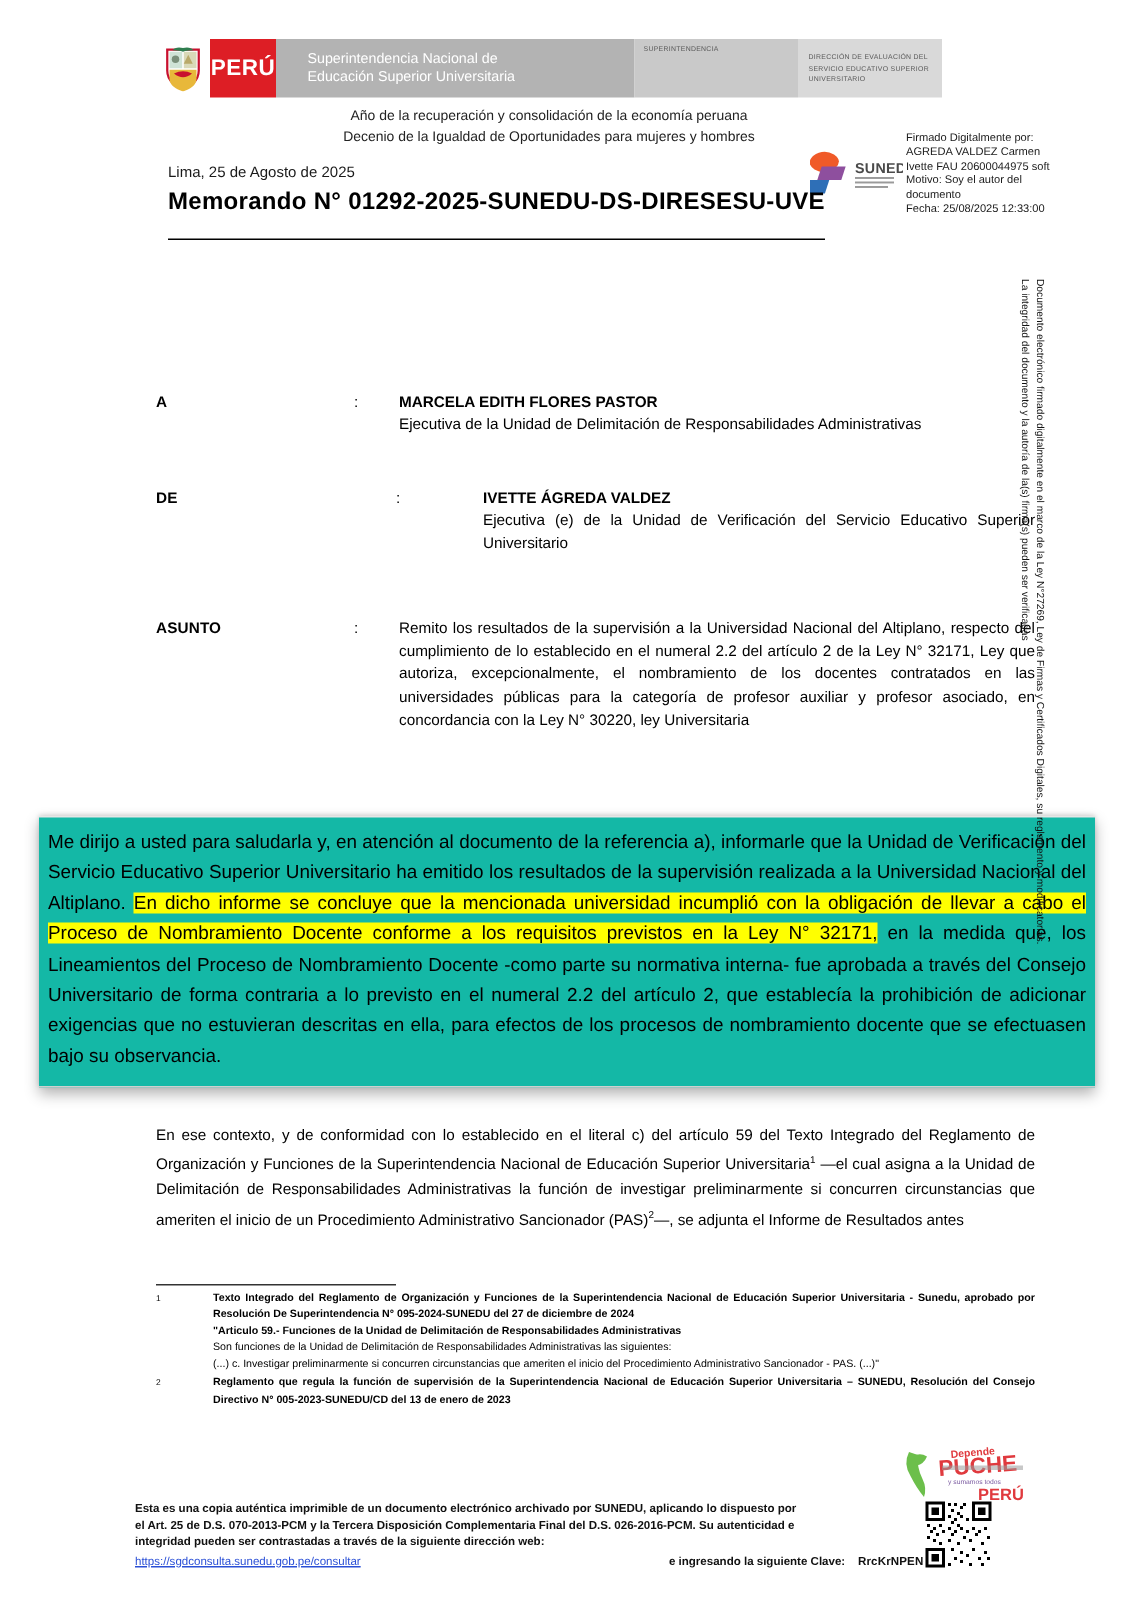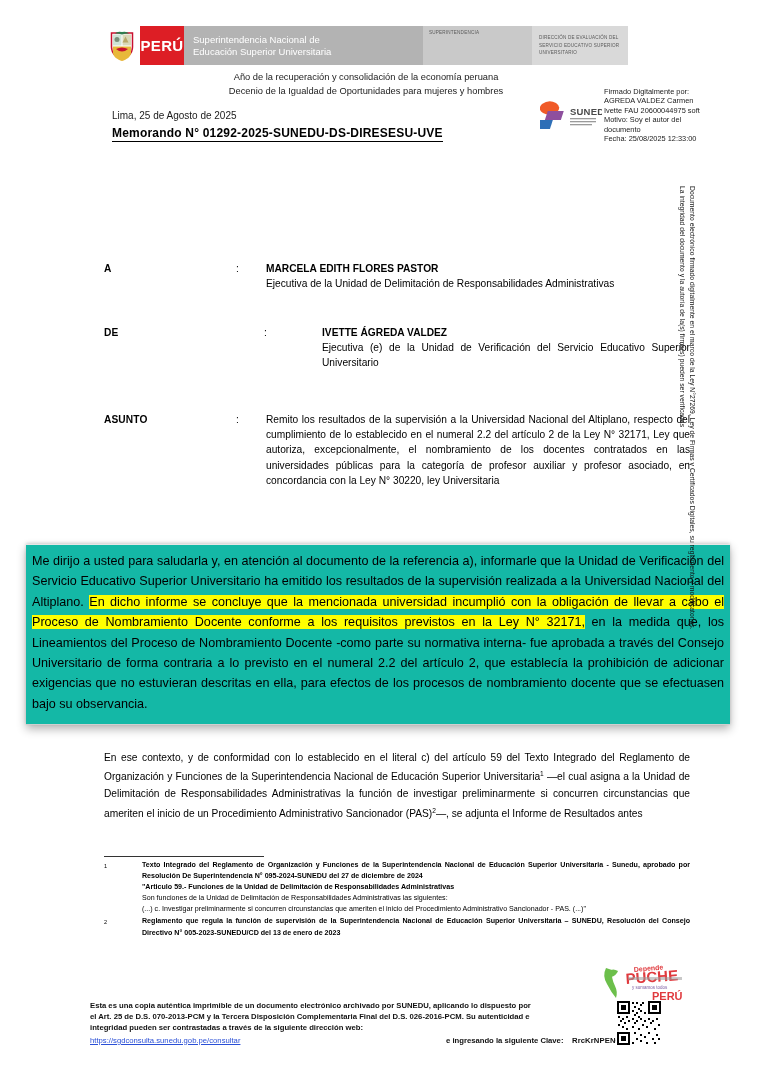--- a/index.html
+++ b/index.html
@@ -56,7 +56,7 @@
     display: flex;
     flex-direction: column;
     justify-content: center;
-    padding-left: 9px;
+    padding-left: 21px;
     font-size: 9.5px;
     line-height: 12px;
   }

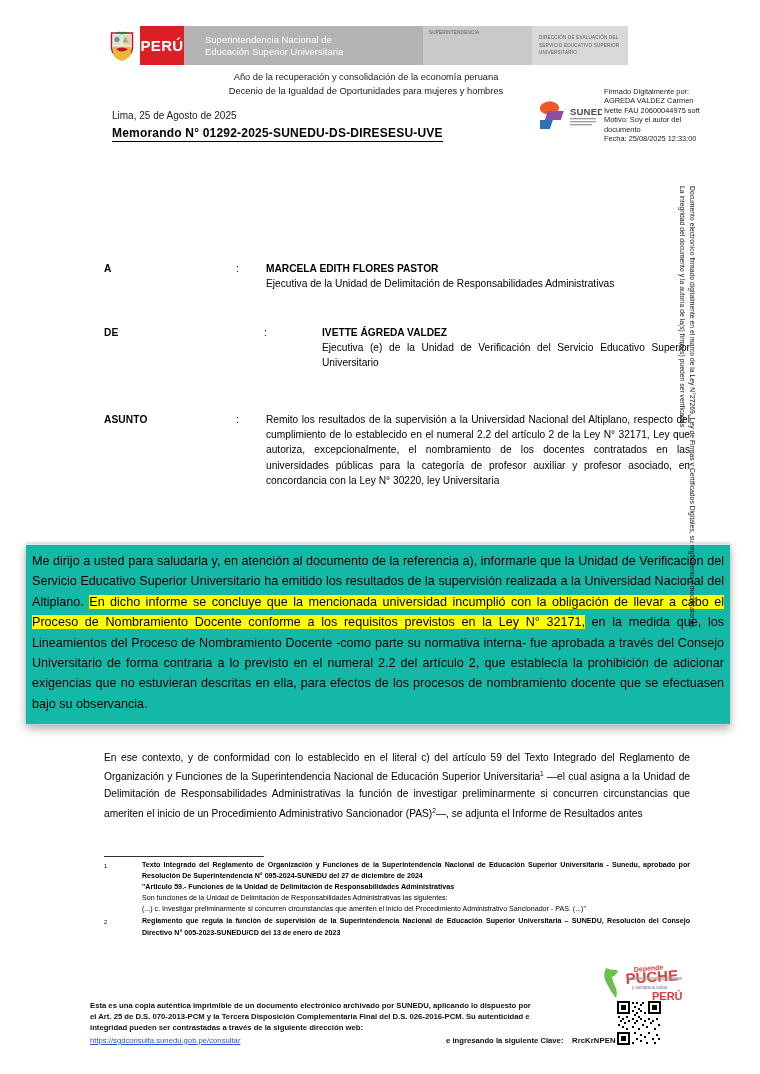--- a/index.html
+++ b/index.html
@@ -128,11 +128,11 @@
   .memo-title {
     position: absolute;
     left: 112px; top: 126px;
-    font-size: 12px;
+    font-size: 16px;
     font-weight: bold;
     letter-spacing: .2px;
     border-bottom: 1.5px solid #000;
-    padding-bottom: 1px;
+    padding-bottom: 15px;
     white-space: nowrap;
   }
 

